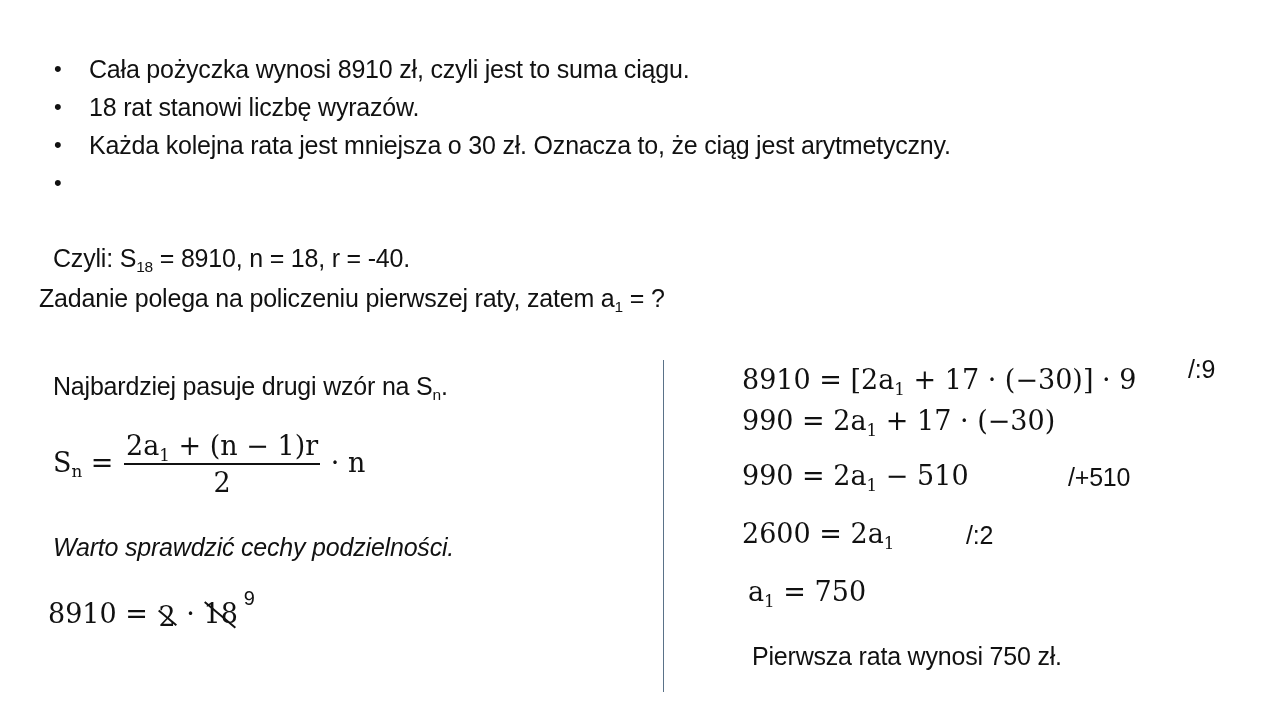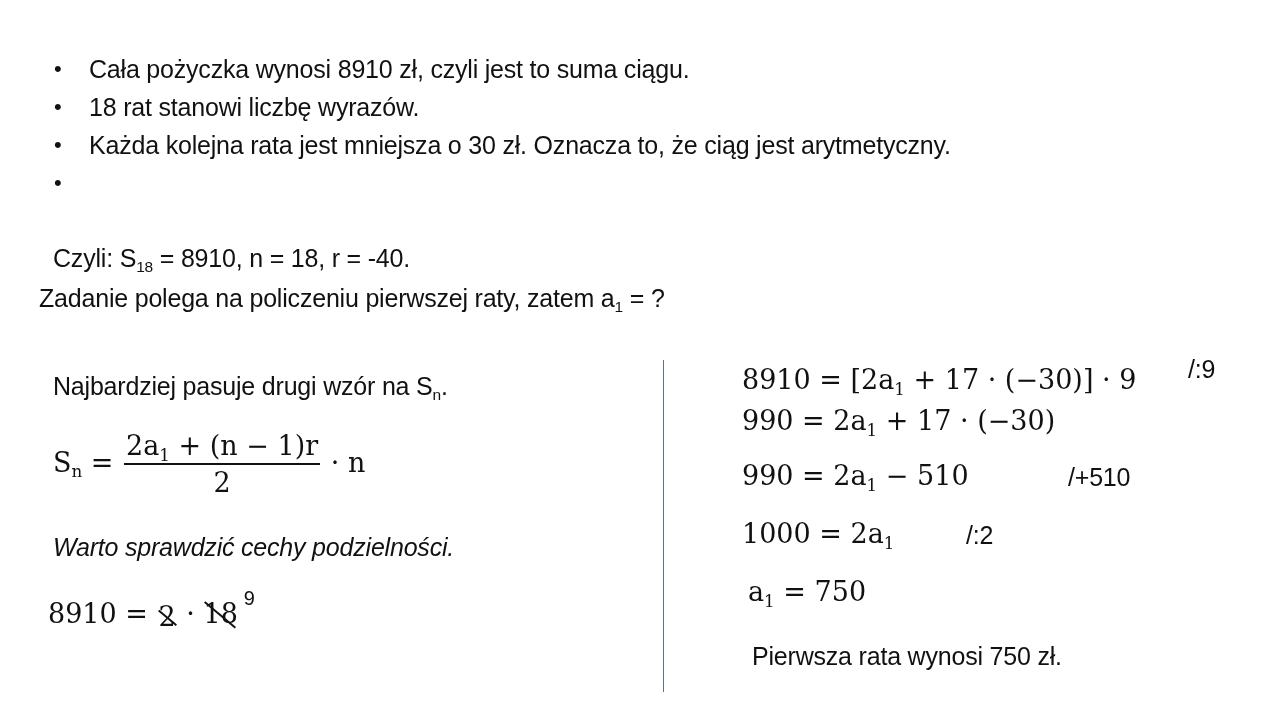--- a/index.html
+++ b/index.html
@@ -81,7 +81,7 @@
 <div class="abs txt" style="left:1040px; top:463px;margin-left:28px;">/+510</div>
 
 <div class="abs math" style="left:742px; top:518px;">
-  <span>1000 = 2a</span><sub>1</sub><span></span>
+  <span>2600 = 2a</span><sub>1</sub><span></span>
 </div>
 <div class="abs txt" style="left:966px; top:521px;">/:2</div>
 

